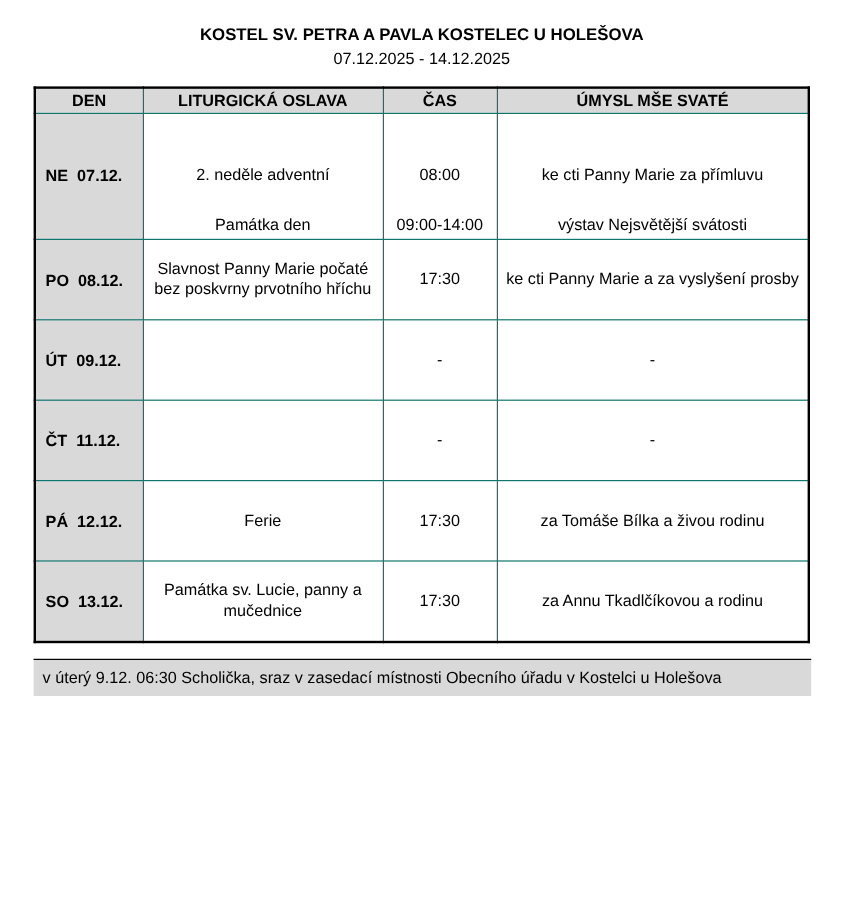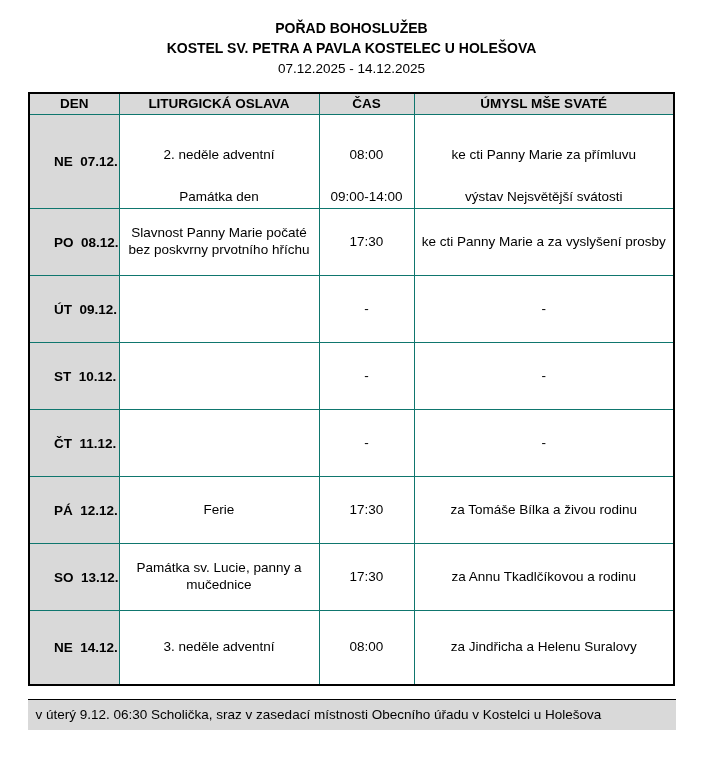--- a/index.html
+++ b/index.html
@@ -80,7 +80,6 @@
 <div class="page">
 
   <div class="titles">
-    <p class="title-main">POŘAD BOHOSLUŽEB</p>
     <p class="title-sub">KOSTEL SV. PETRA A PAVLA KOSTELEC U HOLEŠOVA</p>
     <p class="title-dates">07.12.2025 - 14.12.2025</p>
   </div>

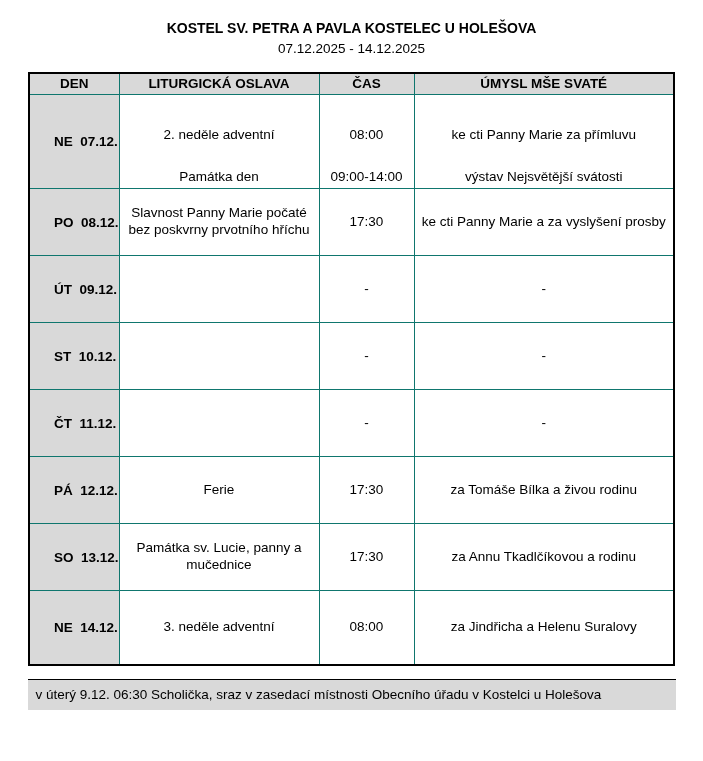--- a/index.html
+++ b/index.html
@@ -44,7 +44,7 @@
   td.day {
     background: #d9d9d9;
     font-weight: bold;
-    padding-left: 24px;
+    padding-left: 8px;
     white-space: pre;
     vertical-align: middle;
     text-align: left;

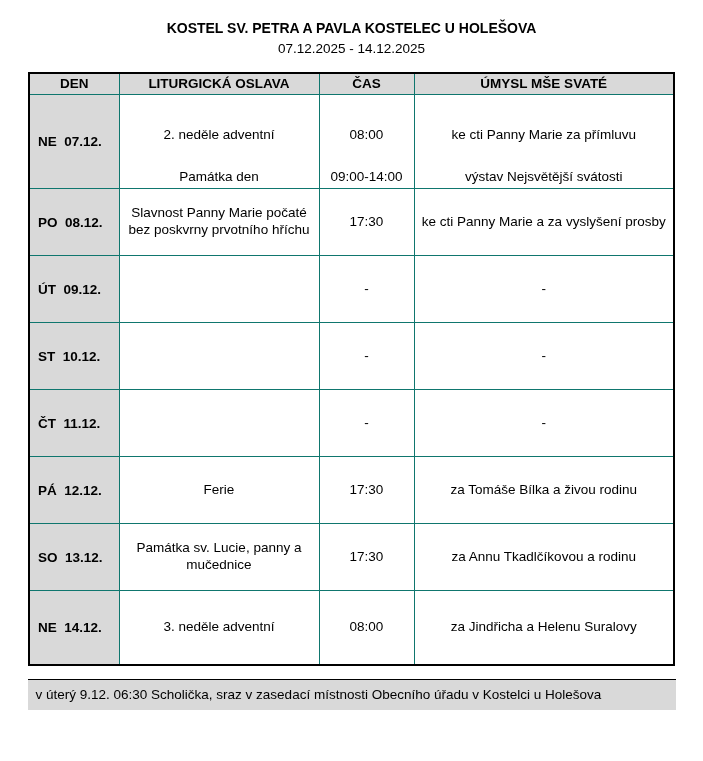--- a/index.html
+++ b/index.html
@@ -61,7 +61,7 @@
   tr.row-last   { height: 74px; }
 
   td.dual { vertical-align: top; }
-  td.dual .e1 { padding-top: 30px; }
+  td.dual .e1 { padding-top: 30px; margin-top: 11px; }
   td.dual .e2 { padding-top: 26px; }
 
   .footer-note {

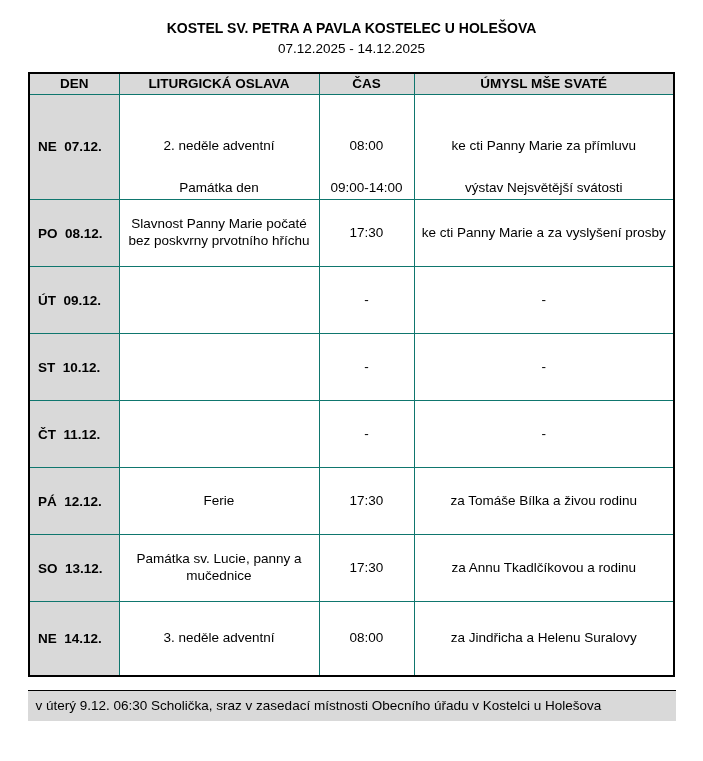--- a/index.html
+++ b/index.html
@@ -130,12 +130,6 @@
         <td class="val">-</td>
       </tr>
 
-      <tr class="row-normal">
-        <td class="day">ST  10.12.</td>
-        <td class="val"></td>
-        <td class="val">-</td>
-        <td class="val">-</td>
-      </tr>
 
       <tr class="row-normal">
         <td class="day">ČT  11.12.</td>

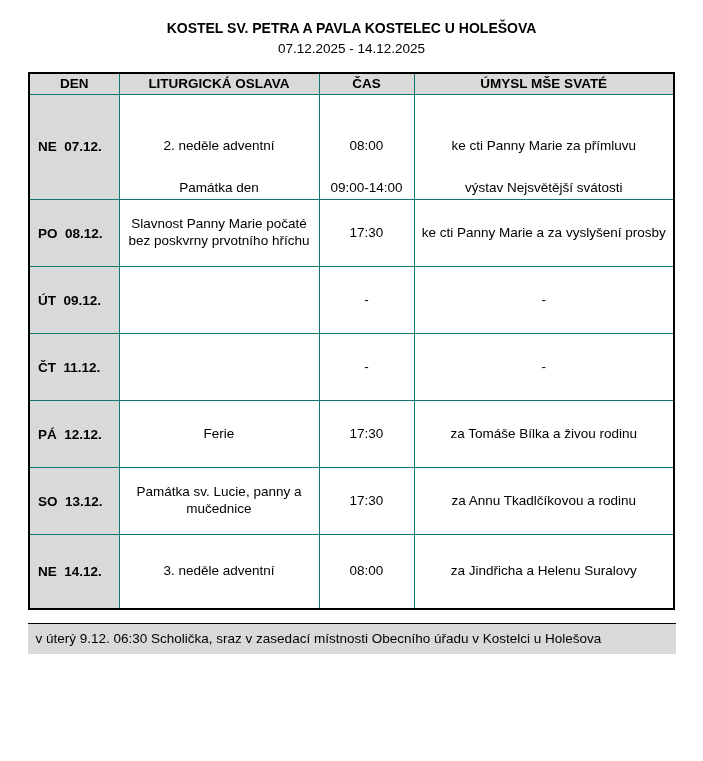--- a/index.html
+++ b/index.html
@@ -152,12 +152,6 @@
         <td class="val">za Annu Tkadlčíkovou a rodinu</td>
       </tr>
 
-      <tr class="row-last">
-        <td class="day">NE  14.12.</td>
-        <td class="val">3. neděle adventní</td>
-        <td class="val">08:00</td>
-        <td class="val">za Jindřicha a Helenu Suralovy</td>
-      </tr>
     </tbody>
   </table>
 

